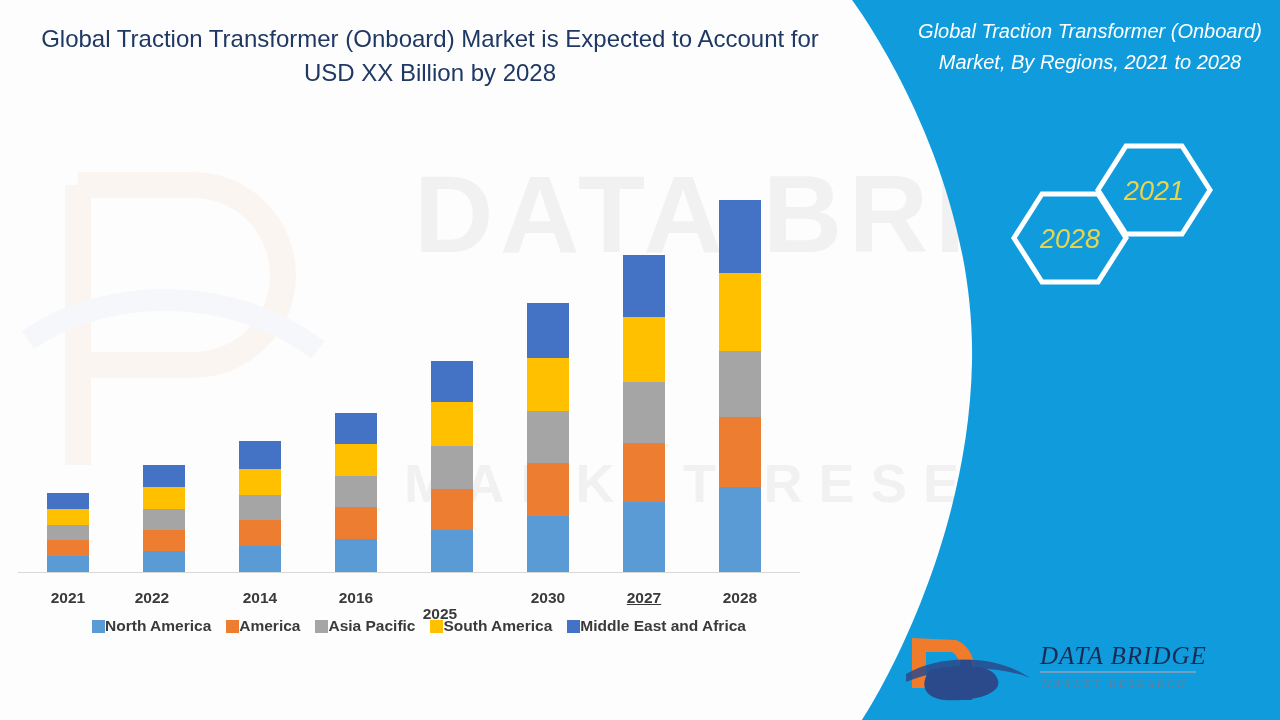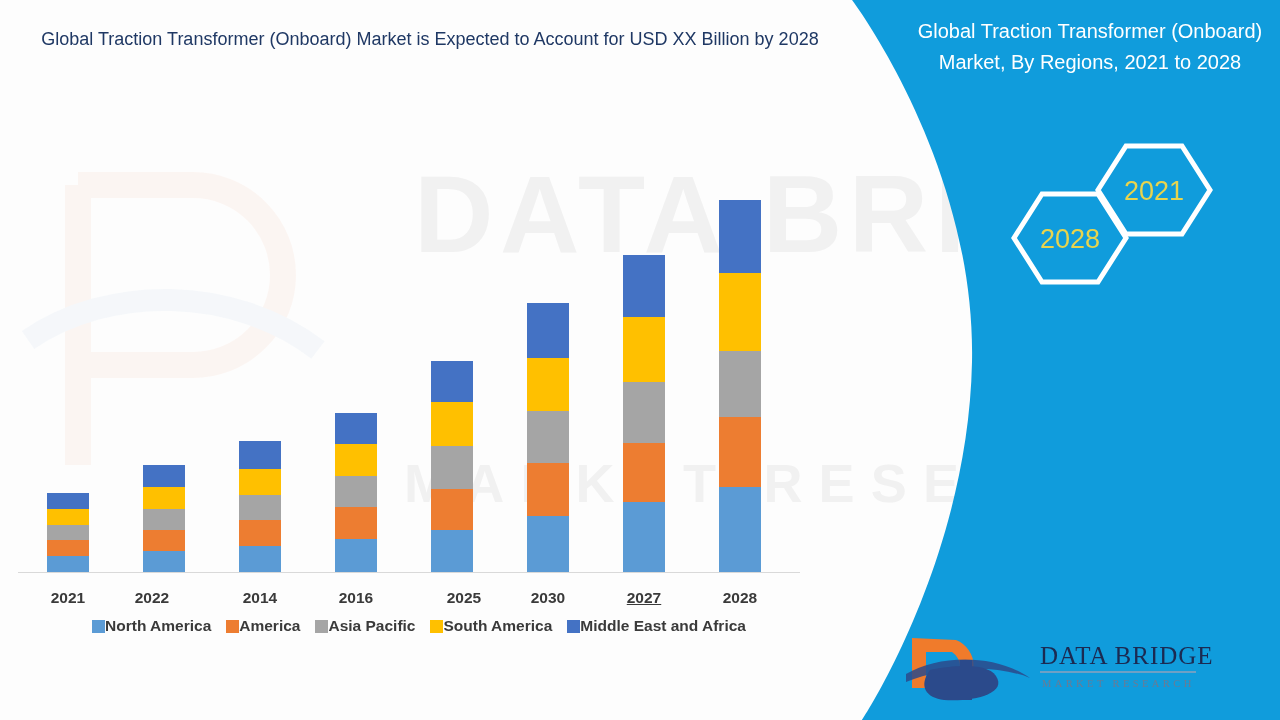--- a/index.html
+++ b/index.html
@@ -21,7 +21,7 @@
   
   #chart-wrap{position:absolute;left:0;top:0;width:860px;height:720px;z-index:2;}
   #chart-title{position:absolute;left:20px;top:22px;width:820px;text-align:center;
-     color:#1f3864;font-size:18px;line-height:34px;font-weight:400;}
+     color:#1f3864;font-size:24px;line-height:34px;font-weight:400;}
 
   #plot{position:absolute;left:0px;top:150px;width:820px;height:424px;}
   #baseline{position:absolute;left:18px;top:572px;width:782px;height:1px;background:#d9d9d9;z-index:2;}

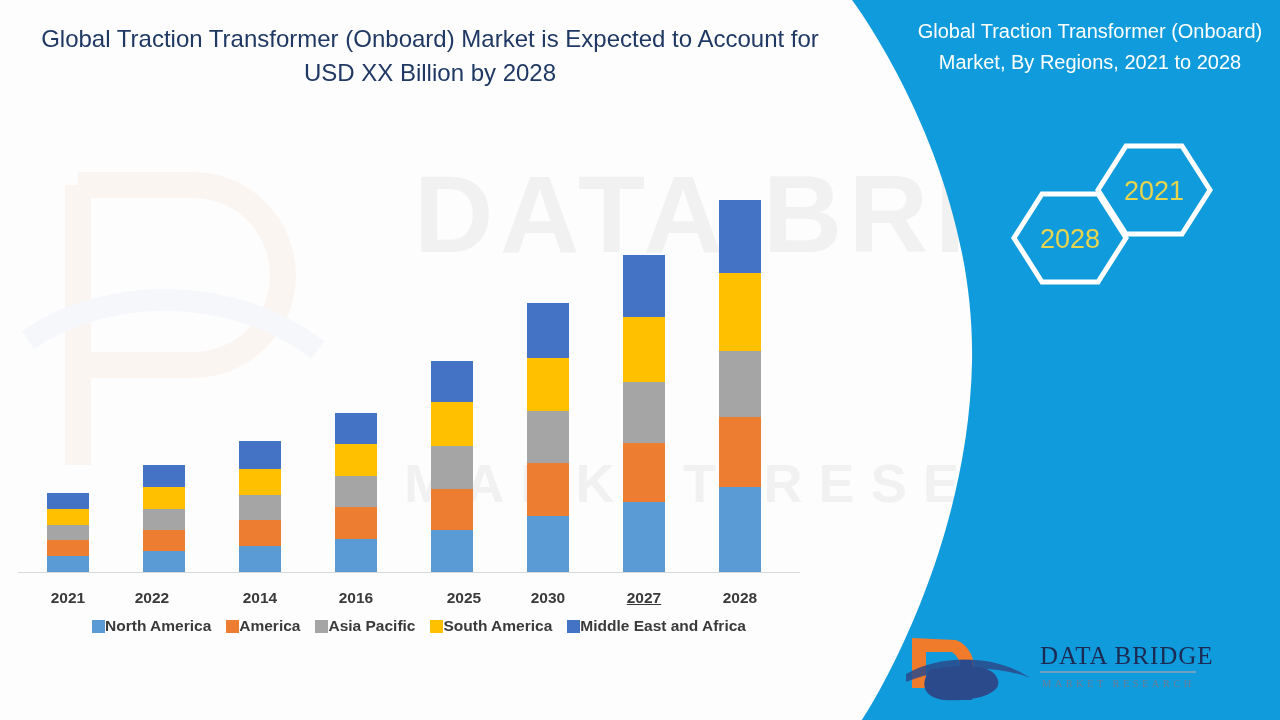--- a/index.html
+++ b/index.html
@@ -42,7 +42,7 @@
   .lgl{color:#3a3a3a;font-size:15.5px;font-weight:700;white-space:nowrap;}
 
   
-  #right{position:absolute;left:900px;top:0;width:380px;height:572px;z-index:3;}
+  #right{position:absolute;left:900px;top:0;width:380px;height:572px;z-index:3;font-style:italic;}
   #panel-title{position:absolute;left:10px;top:16px;width:360px;text-align:center;
      color:#ffffff;font-size:20px;line-height:31px;font-weight:400;}
   #hexes{position:absolute;left:94px;top:140px;width:230px;height:150px;}

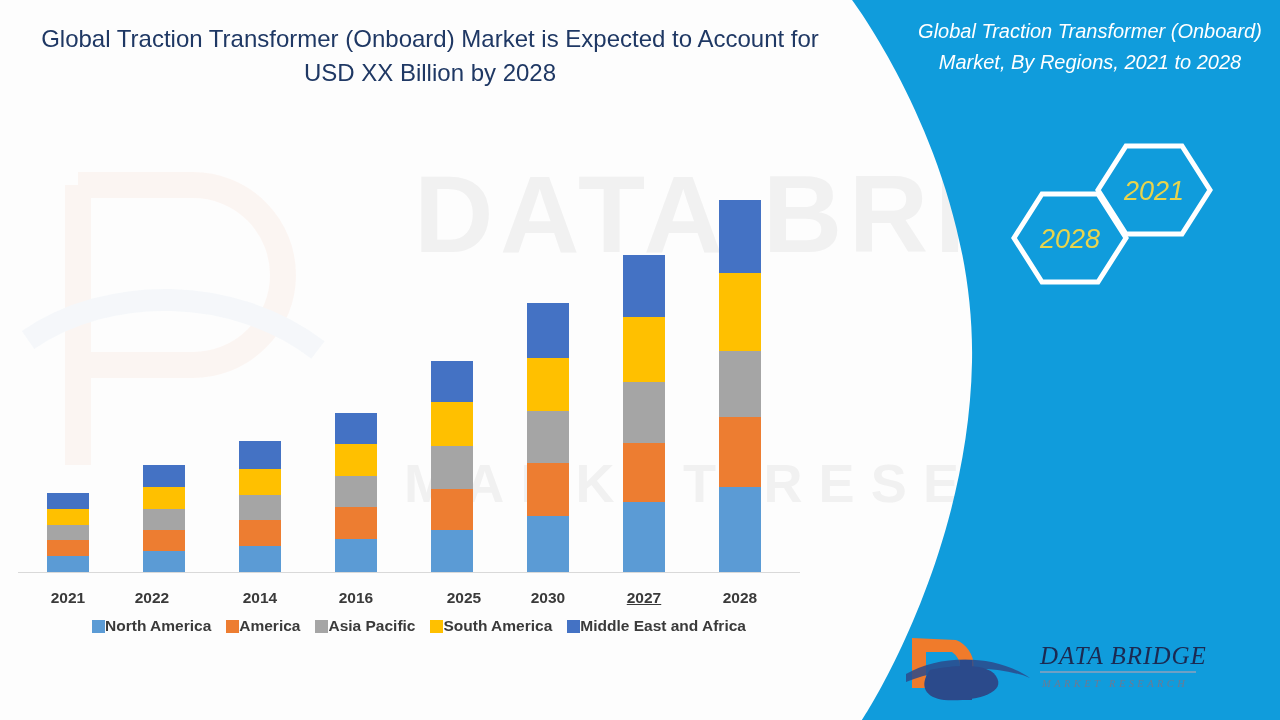--- a/index.html
+++ b/index.html
@@ -142,7 +142,7 @@
         <div class="xlab" style="left: 104px;">2022</div>
         <div class="xlab" style="left: 212px;">2014</div>
         <div class="xlab" style="left: 308px;">2016</div>
-        <div class="xlab" style="left: 416px;">2025</div>
+        <div class="xlab" style="left: 392px; margin-top: 16px;">2025</div>
         <div class="xlab" style="left: 500px;">2030</div>
         <div class="xlab" style="left: 596px; text-decoration: underline;">2027</div>
         <div class="xlab" style="left: 692px;">2028</div>

